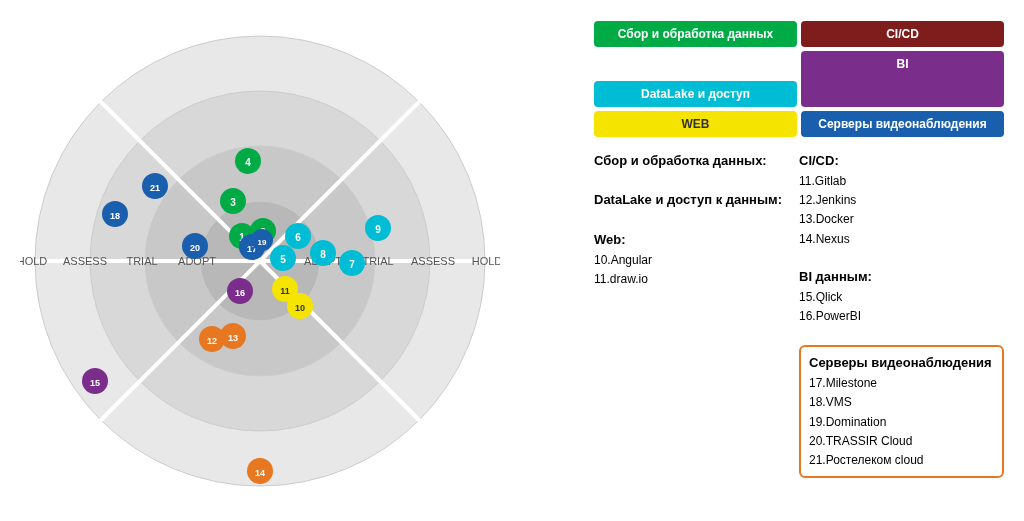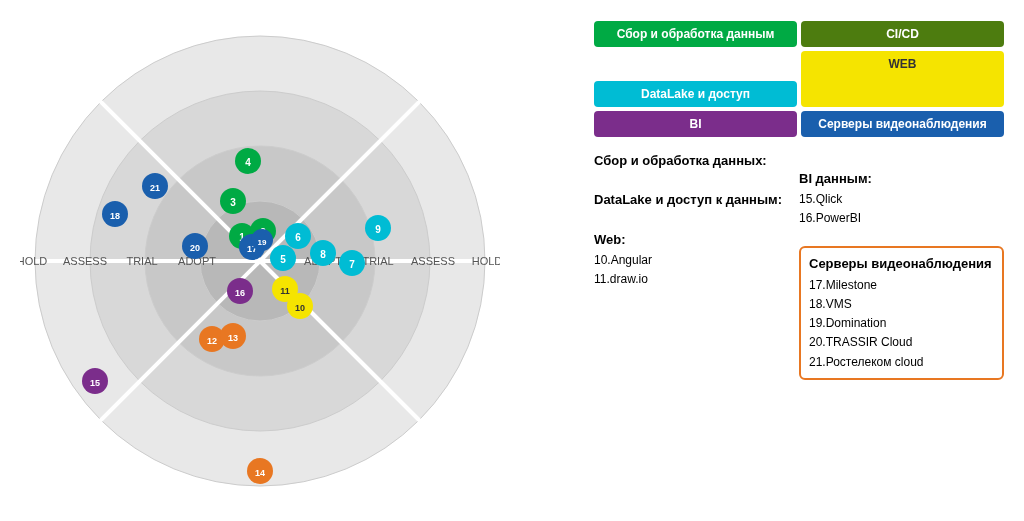--- a/index.html
+++ b/index.html
@@ -188,7 +188,7 @@
 <div class="legend-container">
 
   <div class="legend-categories">
-    <div class="legend-cat-box green">Сбор и обработка данным</div>
+    <div class="legend-cat-box green">Сбор и обработка данных</div>
     <div class="legend-cat-box orange">CI/CD</div>
     <div class="legend-cat-box cyan">DataLake и доступ</div>
     <div class="legend-cat-box yellow">WEB</div>

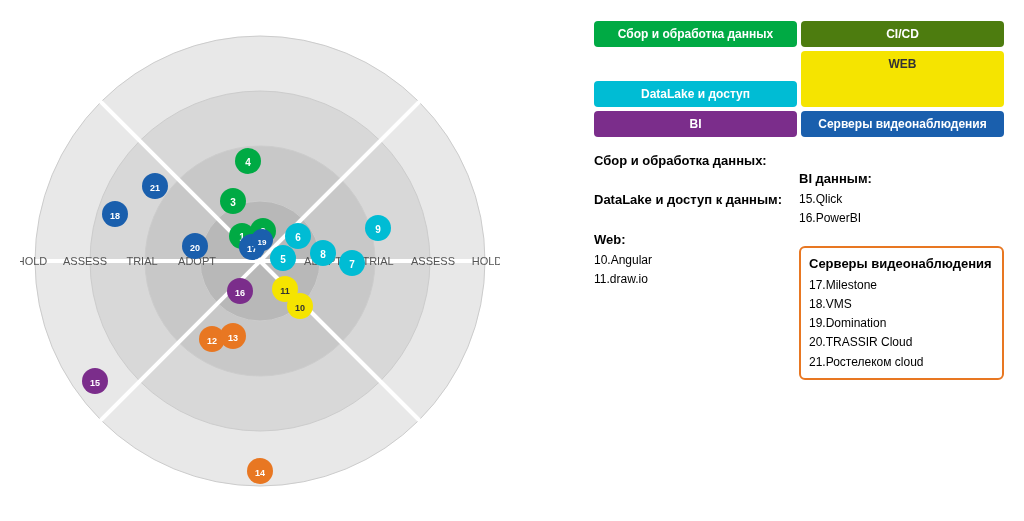--- a/index.html
+++ b/index.html
@@ -54,7 +54,7 @@
       color: #fff;
     }
     .legend-cat-box.green { background: #00aa44; }
-    .legend-cat-box.orange { background: #4d7c0f; }
+    .legend-cat-box.orange { background: #7f1d1d; }
     .legend-cat-box.cyan { background: #00bcd4; margin-top: 30px; }
     .legend-cat-box.purple { background: #7b2d8b; }
     .legend-cat-box.yellow { background: #f5e400; color: #333; }

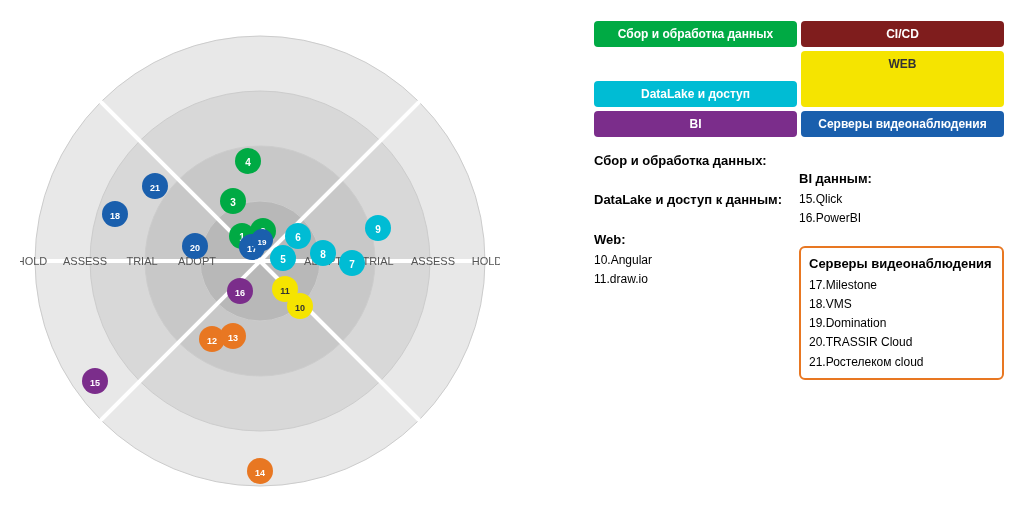--- a/index.html
+++ b/index.html
@@ -191,8 +191,8 @@
     <div class="legend-cat-box green">Сбор и обработка данных</div>
     <div class="legend-cat-box orange">CI/CD</div>
     <div class="legend-cat-box cyan">DataLake и доступ</div>
+    <div class="legend-cat-box purple">BI</div>
     <div class="legend-cat-box yellow">WEB</div>
-    <div class="legend-cat-box purple">BI</div>
     <div class="legend-cat-box blue">Серверы видеонаблюдения</div>
   </div>
 

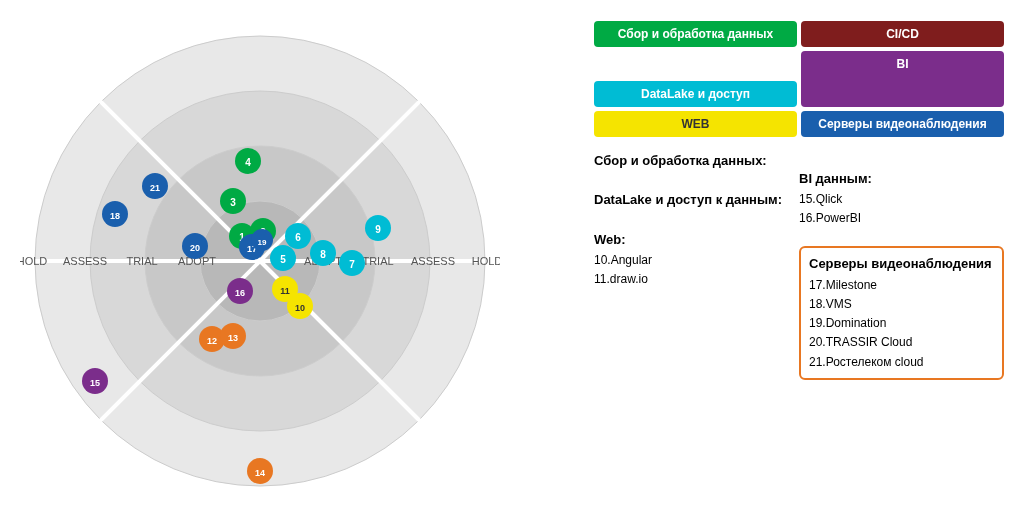--- a/index.html
+++ b/index.html
@@ -216,6 +216,12 @@
     </div>
 
     <div>
+      <div class="legend-section">
+        <h4>CI/CD:</h4>
+        <p>
+          11.Gitlab<br>12.Jenkins<br>13.Docker<br>14.Nexus
+        </p>
+      </div>
       <br>
       <div class="legend-section">
         <h4>BI данным:</h4>

